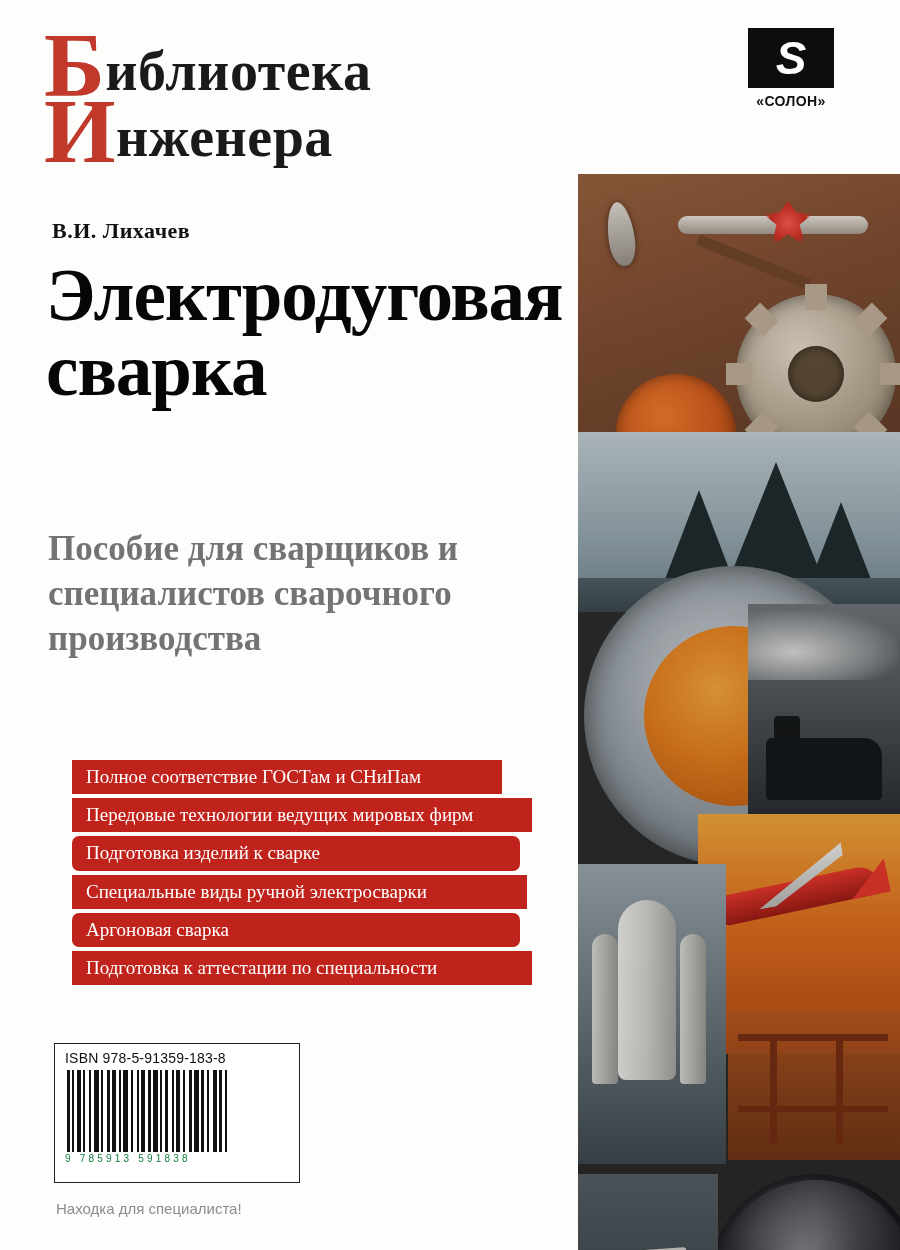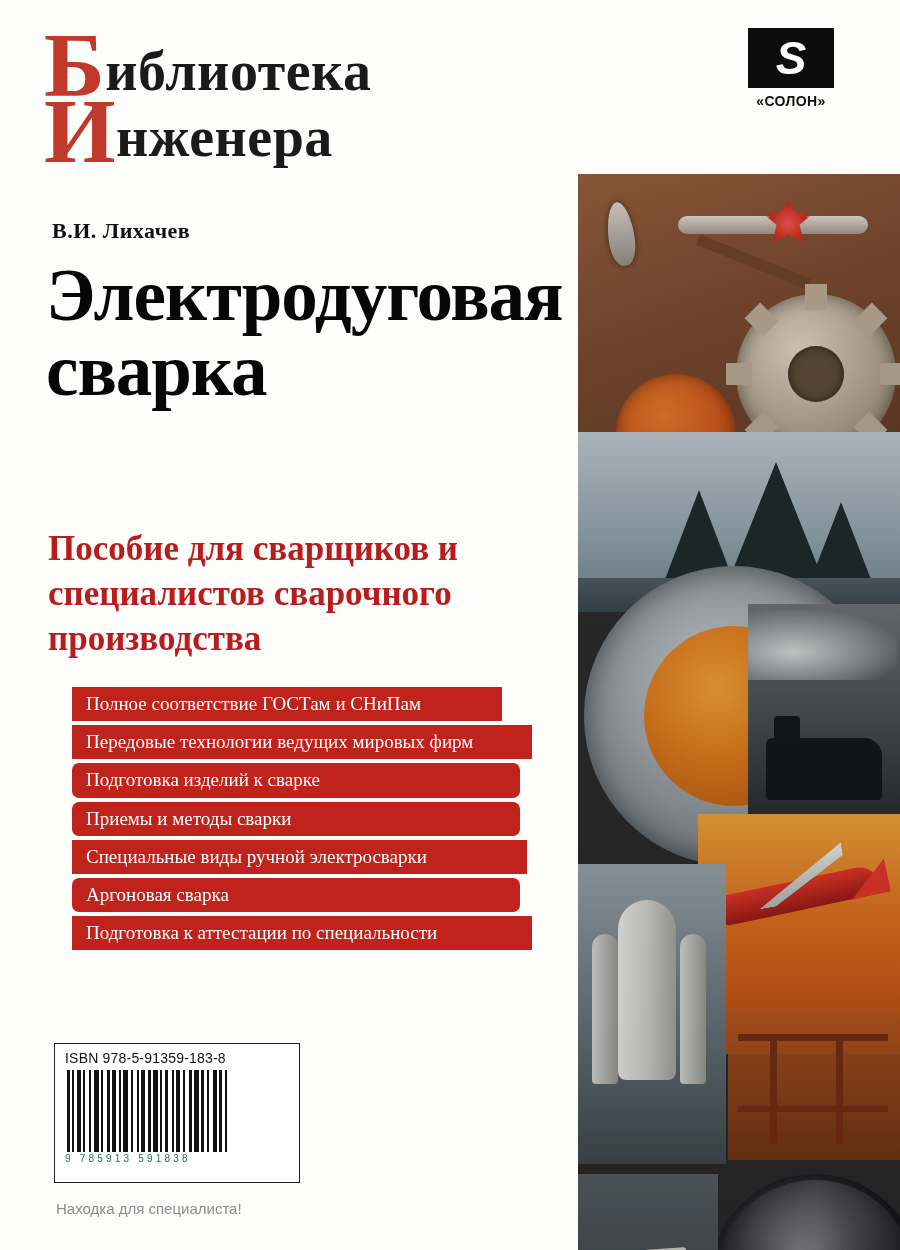--- a/index.html
+++ b/index.html
@@ -122,7 +122,7 @@
     width: 500px;
     font-family: "Liberation Serif", serif;
     font-weight: bold;
-    color: #b91c1c;
+    color: #737373;
     font-size: 35px;
     line-height: 1.28;
   }

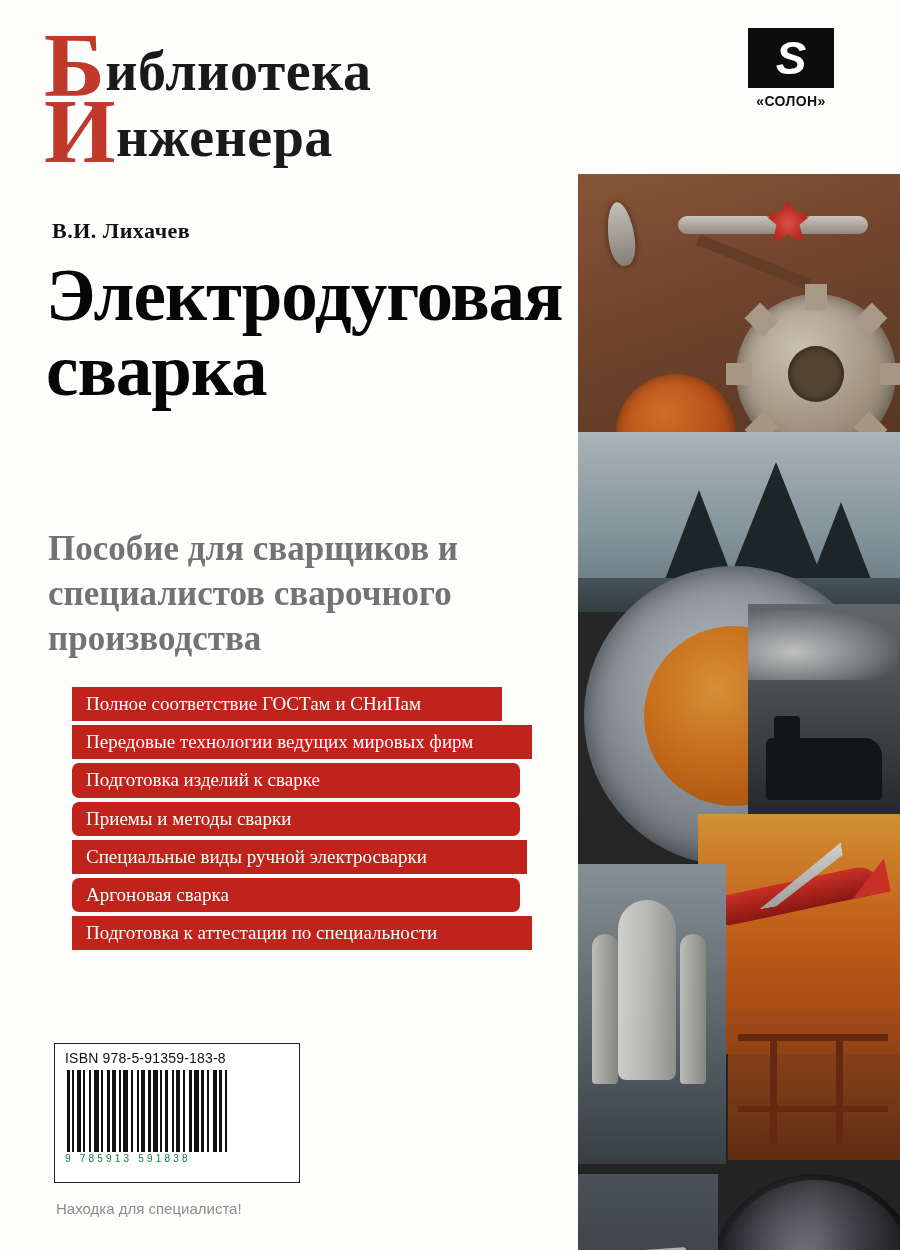--- a/index.html
+++ b/index.html
@@ -131,7 +131,7 @@
   .features {
     position: absolute;
     left: 44px;
-    top: 687px;
+    top: 760px;
     width: 455px;
     padding-left: 28px;
   }

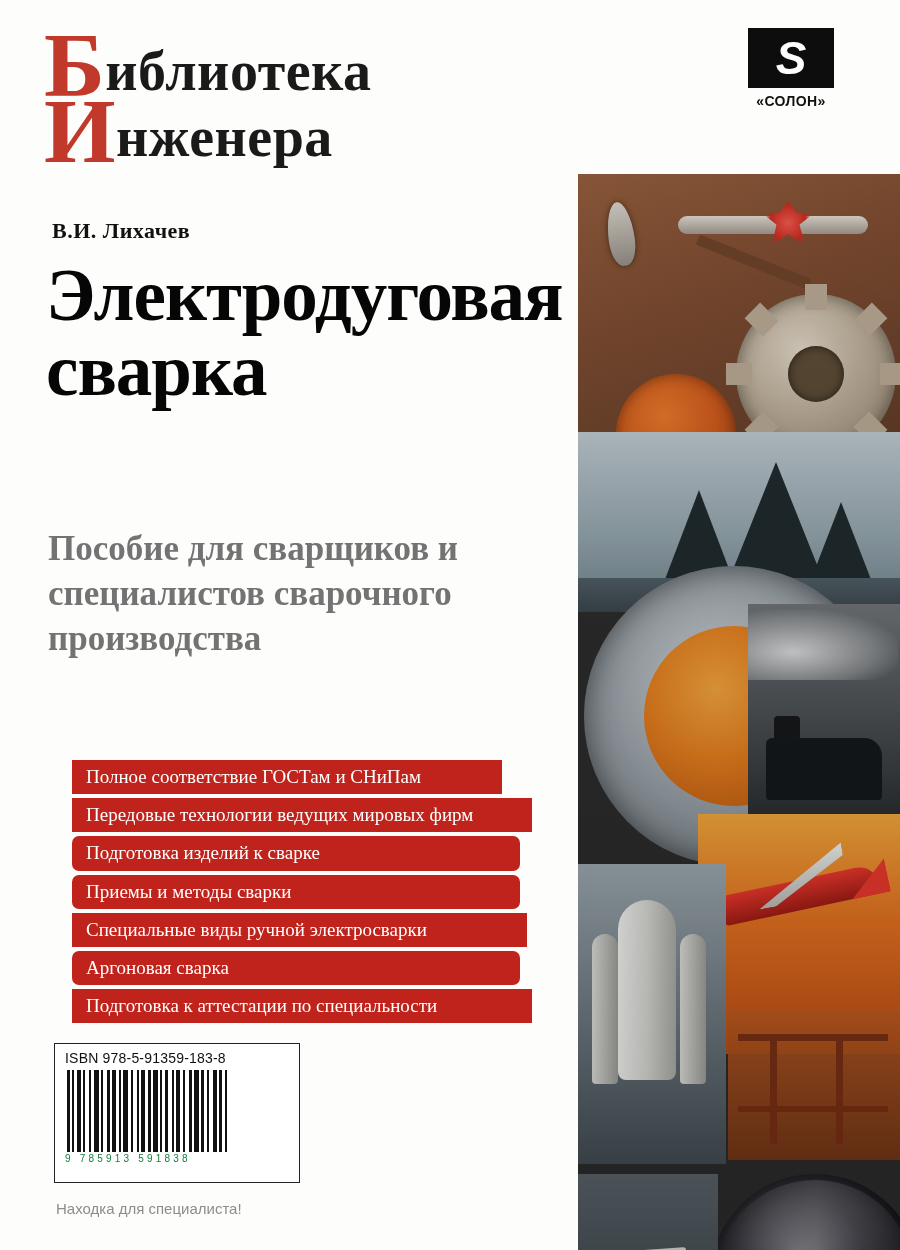--- a/index.html
+++ b/index.html
@@ -492,7 +492,6 @@
     <div class="feature w1">Полное соответствие ГОСТам и СНиПам</div>
     <div class="feature w2">Передовые технологии ведущих мировых фирм</div>
     <div class="feature w3">Подготовка изделий к сварке</div>
-    <div class="feature w3">Приемы и методы сварки</div>
     <div class="feature w4">Специальные виды ручной электросварки</div>
     <div class="feature w3">Аргоновая сварка</div>
     <div class="feature w2">Подготовка к аттестации по специальности</div>

